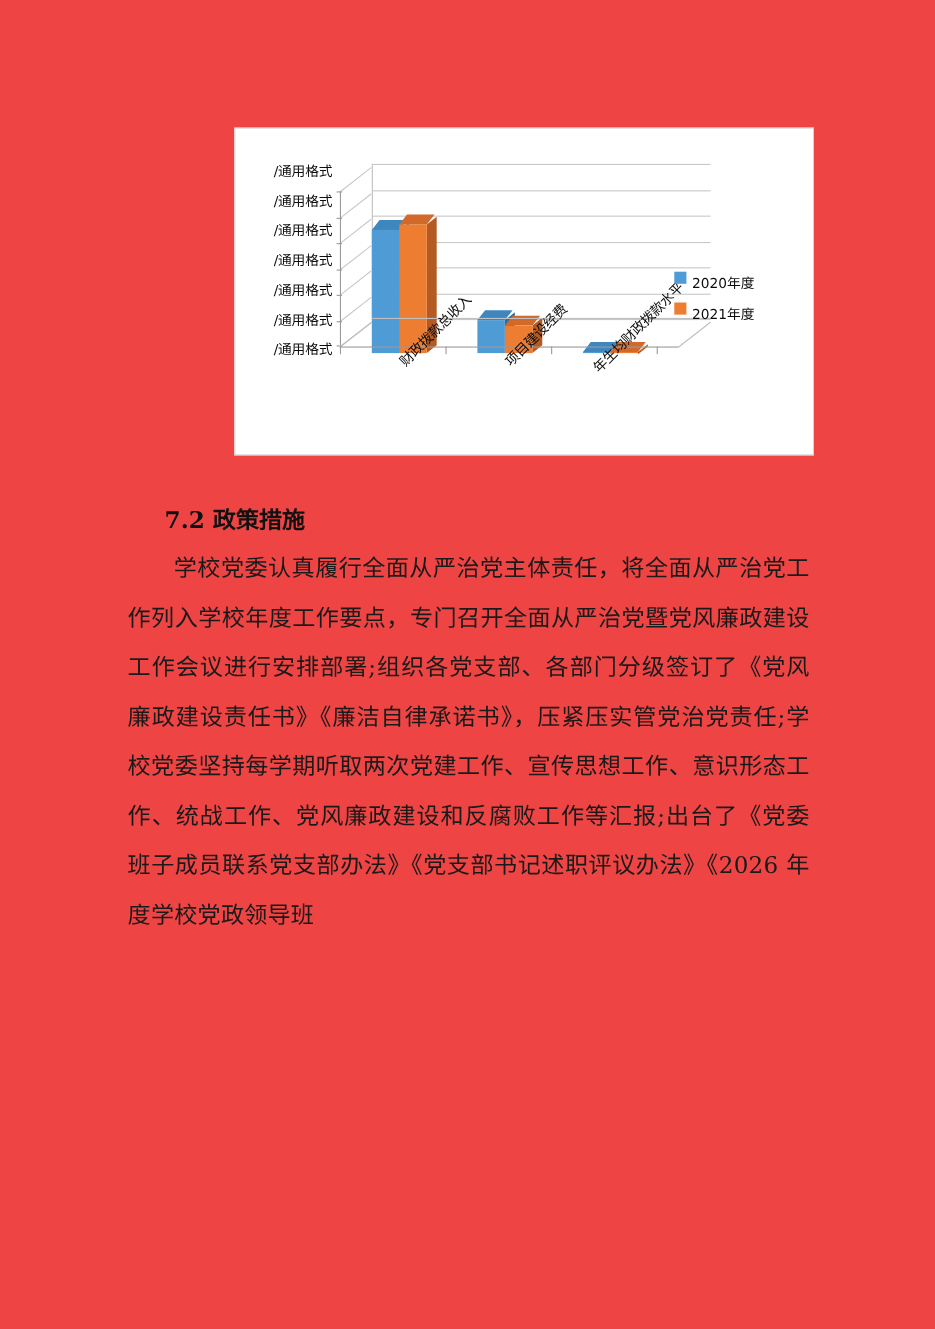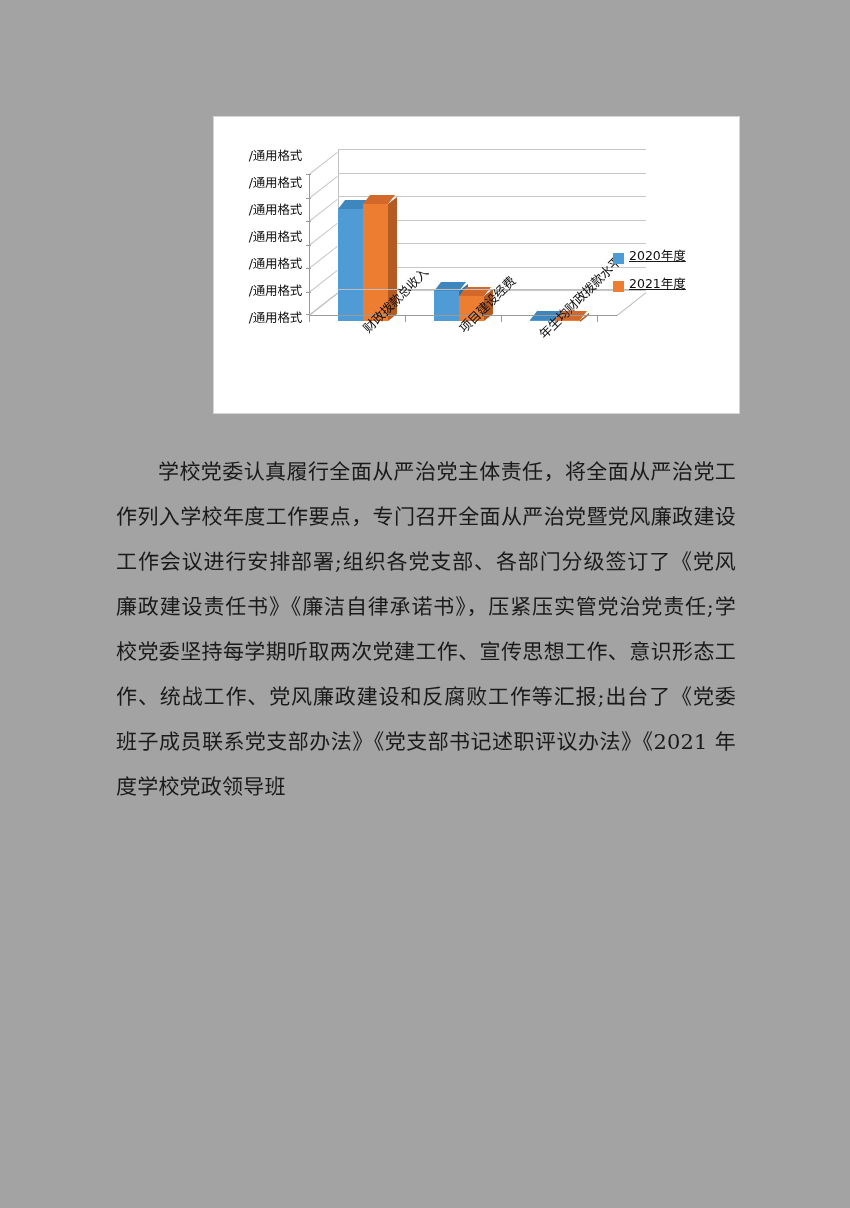--- a/index.html
+++ b/index.html
@@ -20,7 +20,7 @@
   .page {
     position: absolute;
     inset: 0;
-    background: #a3a3a3;
+    background: #ef4444;
   }
 
   

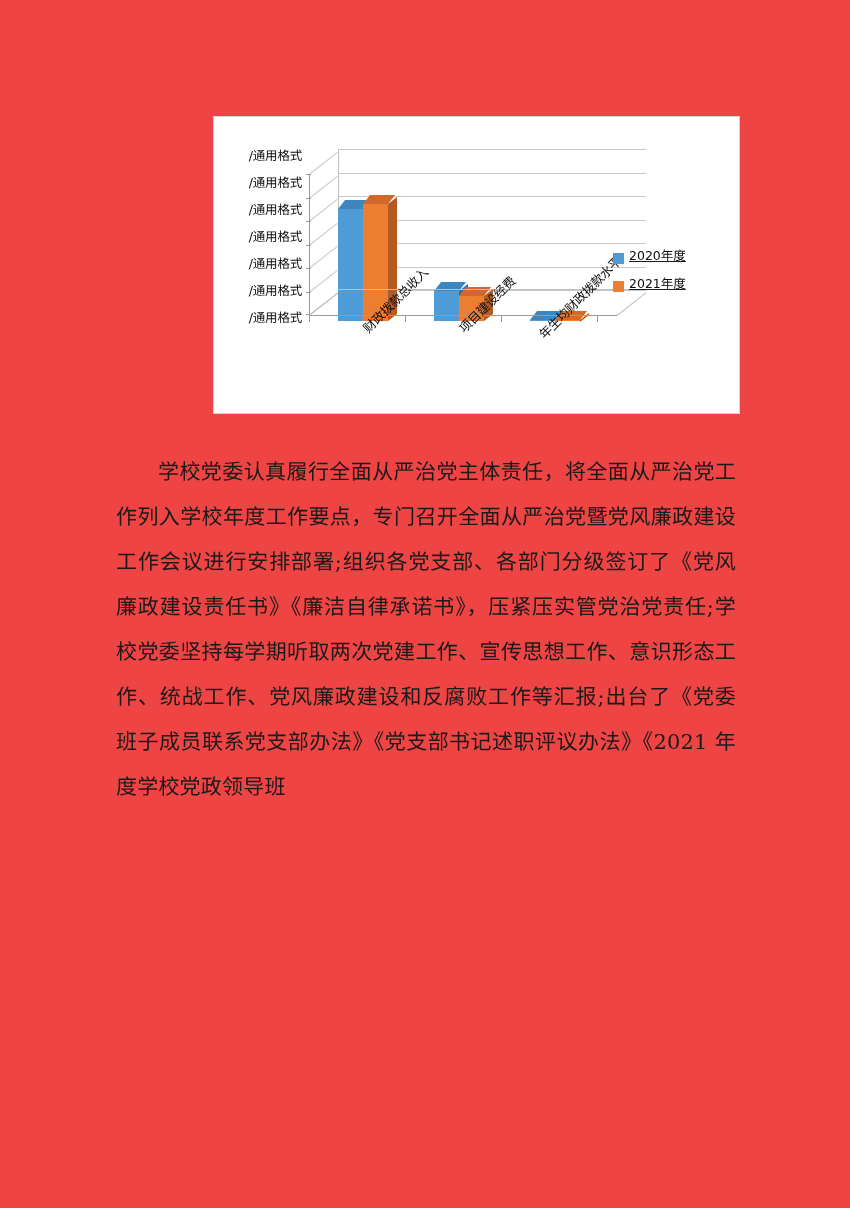--- a/index.html
+++ b/index.html
@@ -196,10 +196,9 @@
   }
   .legend-row {
     display: flex;
-    align-items: flex-end;
+    align-items: flex-start;
     margin-bottom: 11px;
     height: 17px;
-    text-decoration: underline;
   }
   .legend-swatch {
     width: 11px;

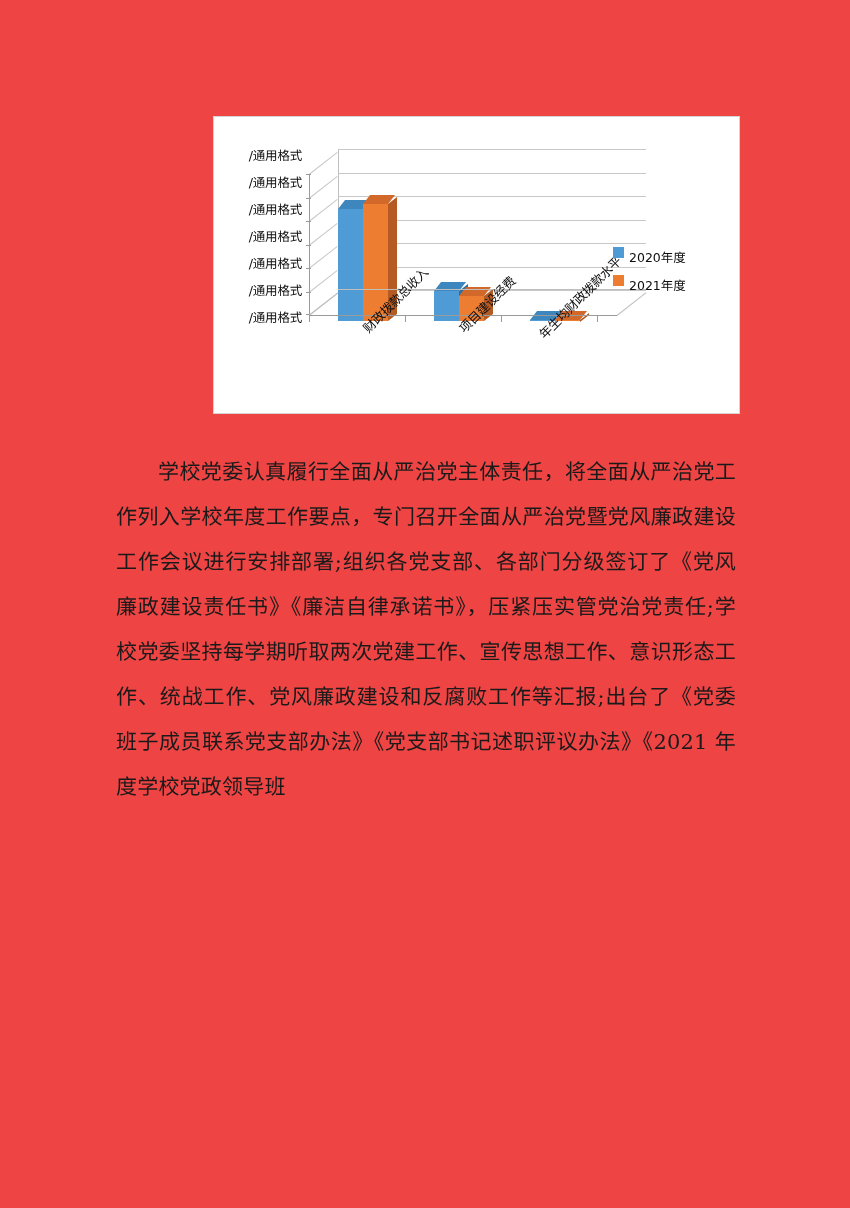--- a/index.html
+++ b/index.html
@@ -388,6 +388,7 @@
 
   <div class="body-text">
     <div class="spacer-line"></div>
+    <h2 class="heading">7.2 政策措施</h2>
     <p class="para indent">学校党委认真履行全面从严治党主体责任，将全面从严治党工作列入学校年度工作要点，专门召开全面从严治党暨党风廉政建设工作会议进行安排部署;组织各党支部、各部门分级签订了《党风廉政建设责任书》《廉洁自律承诺书》，压紧压实管党治党责任;学校党委坚持每学期听取两次党建工作、宣传思想工作、意识形态工作、统战工作、党风廉政建设和反腐败工作等汇报;出台了《党委班子成员联系党支部办法》《党支部书记述职评议办法》《2021 年度学校党政领导班</p>
   </div>
 

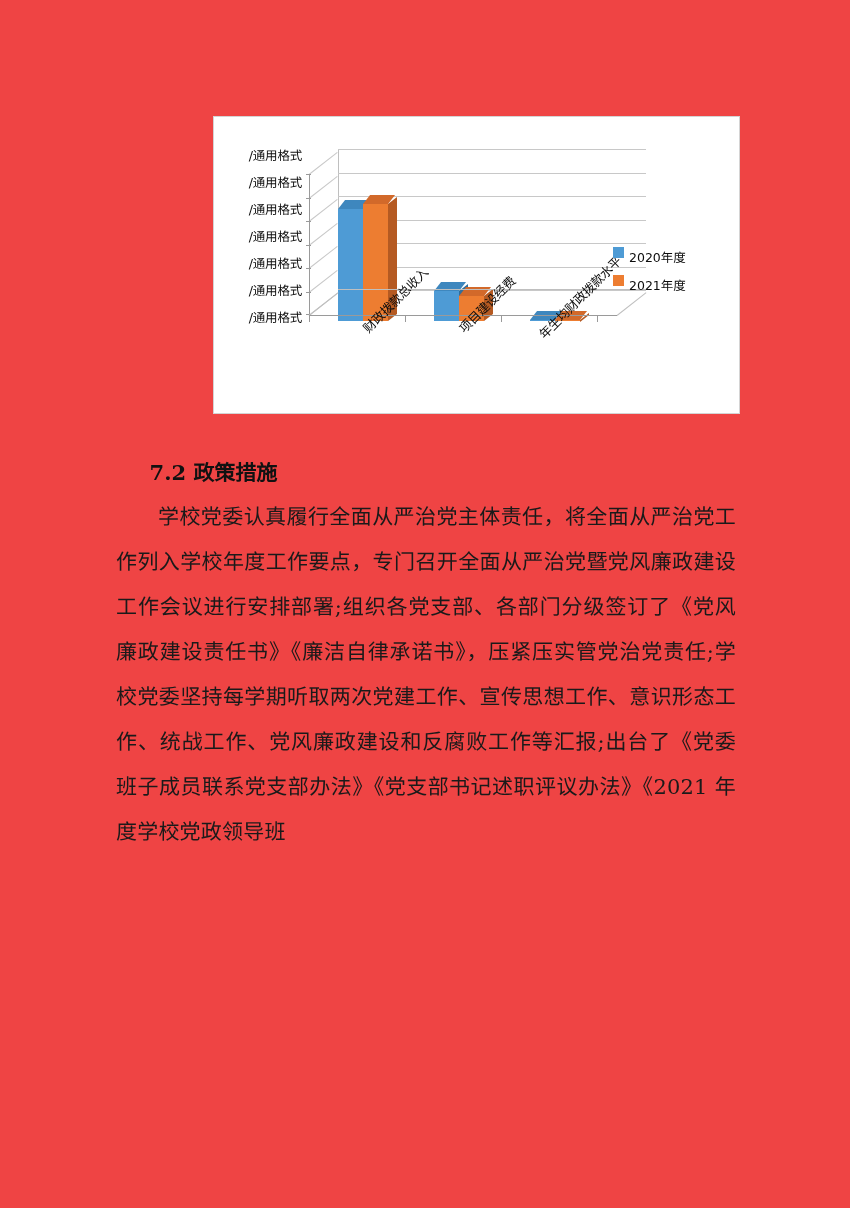--- a/index.html
+++ b/index.html
@@ -389,7 +389,7 @@
   <div class="body-text">
     <div class="spacer-line"></div>
     <h2 class="heading">7.2 政策措施</h2>
-    <p class="para indent">学校党委认真履行全面从严治党主体责任，将全面从严治党工作列入学校年度工作要点，专门召开全面从严治党暨党风廉政建设工作会议进行安排部署;组织各党支部、各部门分级签订了《党风廉政建设责任书》《廉洁自律承诺书》，压紧压实管党治党责任;学校党委坚持每学期听取两次党建工作、宣传思想工作、意识形态工作、统战工作、党风廉政建设和反腐败工作等汇报;出台了《党委班子成员联系党支部办法》《党支部书记述职评议办法》《2021 年度学校党政领导班</p>
+    <p class="para indent">学校党委认真履行全面从严治党主体责任，将全面从严治党工作列入学校年度工作要点，专门召开全面从严治党暨党风廉政建设工作会议进行安排部署;组织各党支部、各部门分级签订了《党风廉政建设责任书》《廉洁自律承诺书》，压紧压实管党治党责任;学校党委坚持每学期听取两次党建工作、宣传思想工作、意识形态工作、统战工作、党风廉政建设和反腐败工作等汇报;出台了《党委班子成员联系党支部办法》《党支部书记述职评议办法》《2026 年度学校党政领导班</p>
   </div>
 
 

